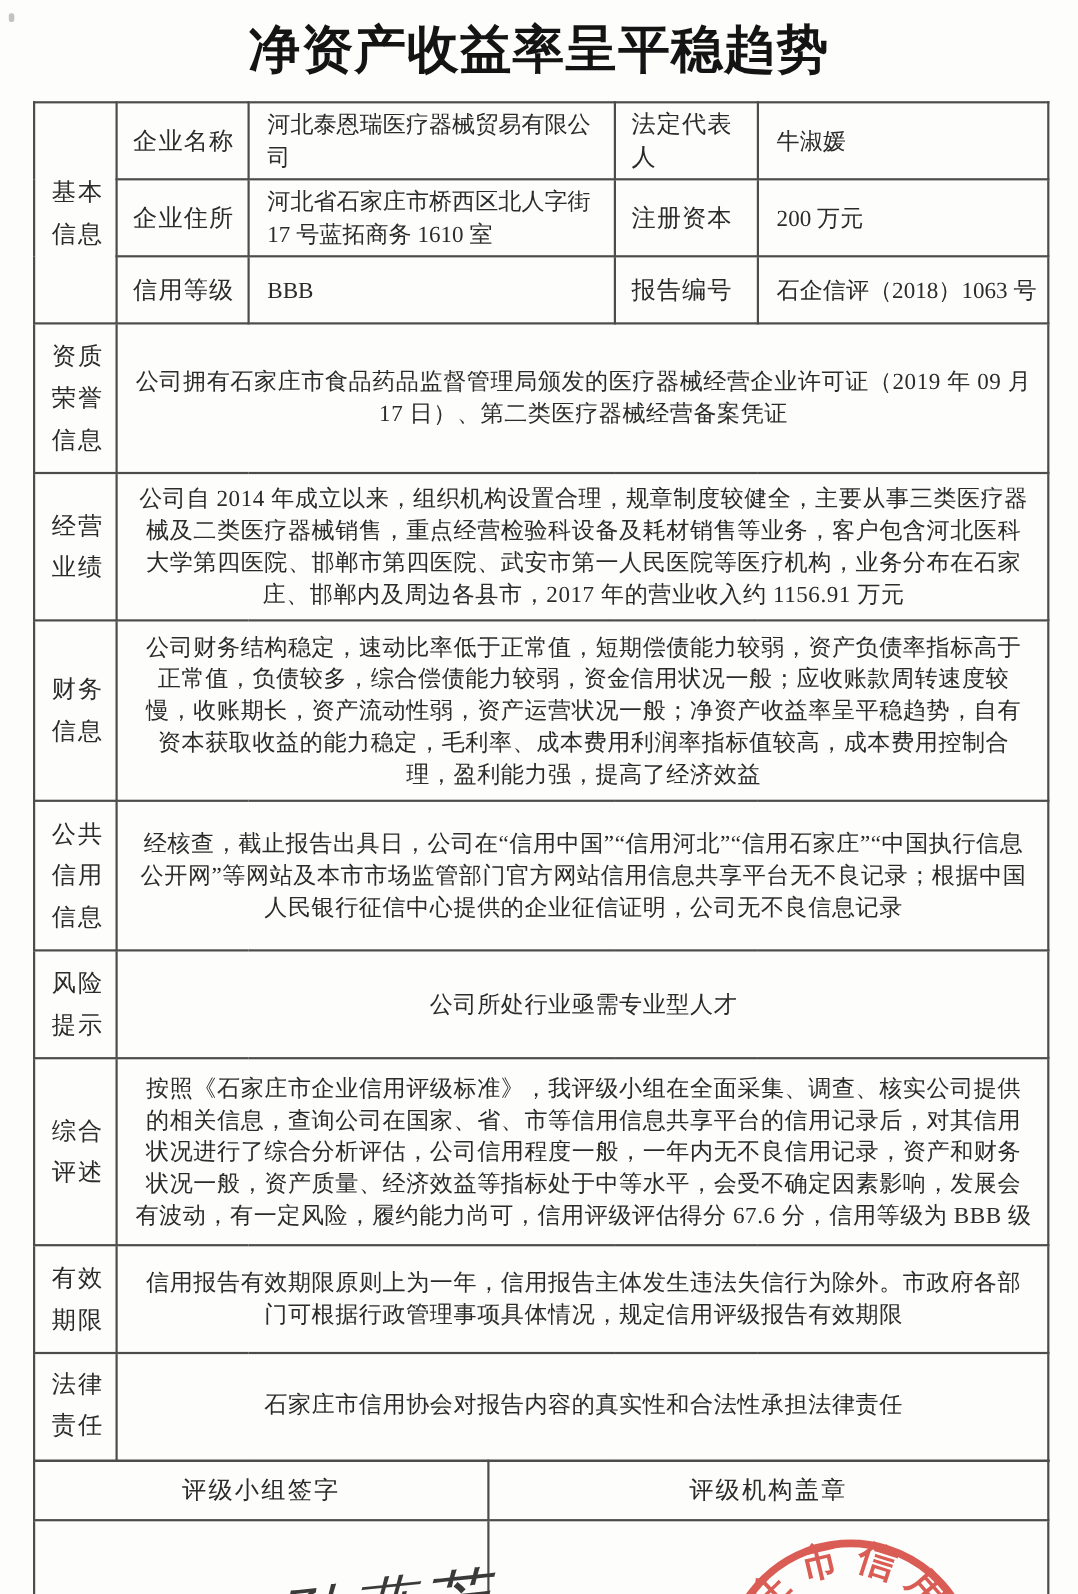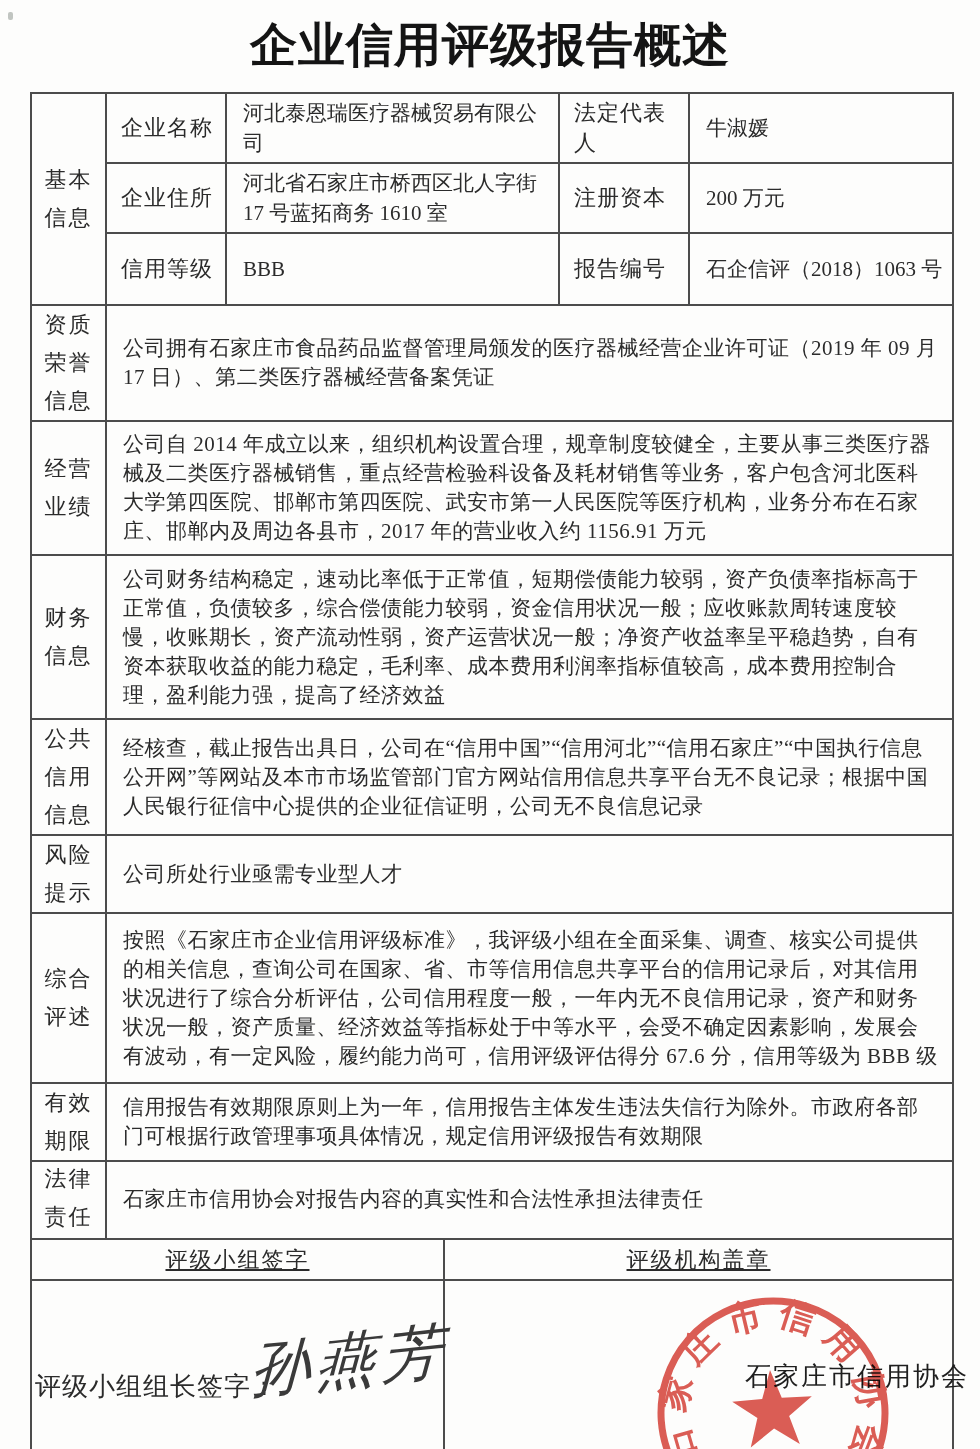--- a/index.html
+++ b/index.html
@@ -88,7 +88,7 @@
 
 <div class="speck"></div>
 
-<h1 class="page-title">企业信用评级报告概述</h1>
+<h1 class="page-title">净资产收益率呈平稳趋势</h1>
 
 <table class="main">
   <colgroup>

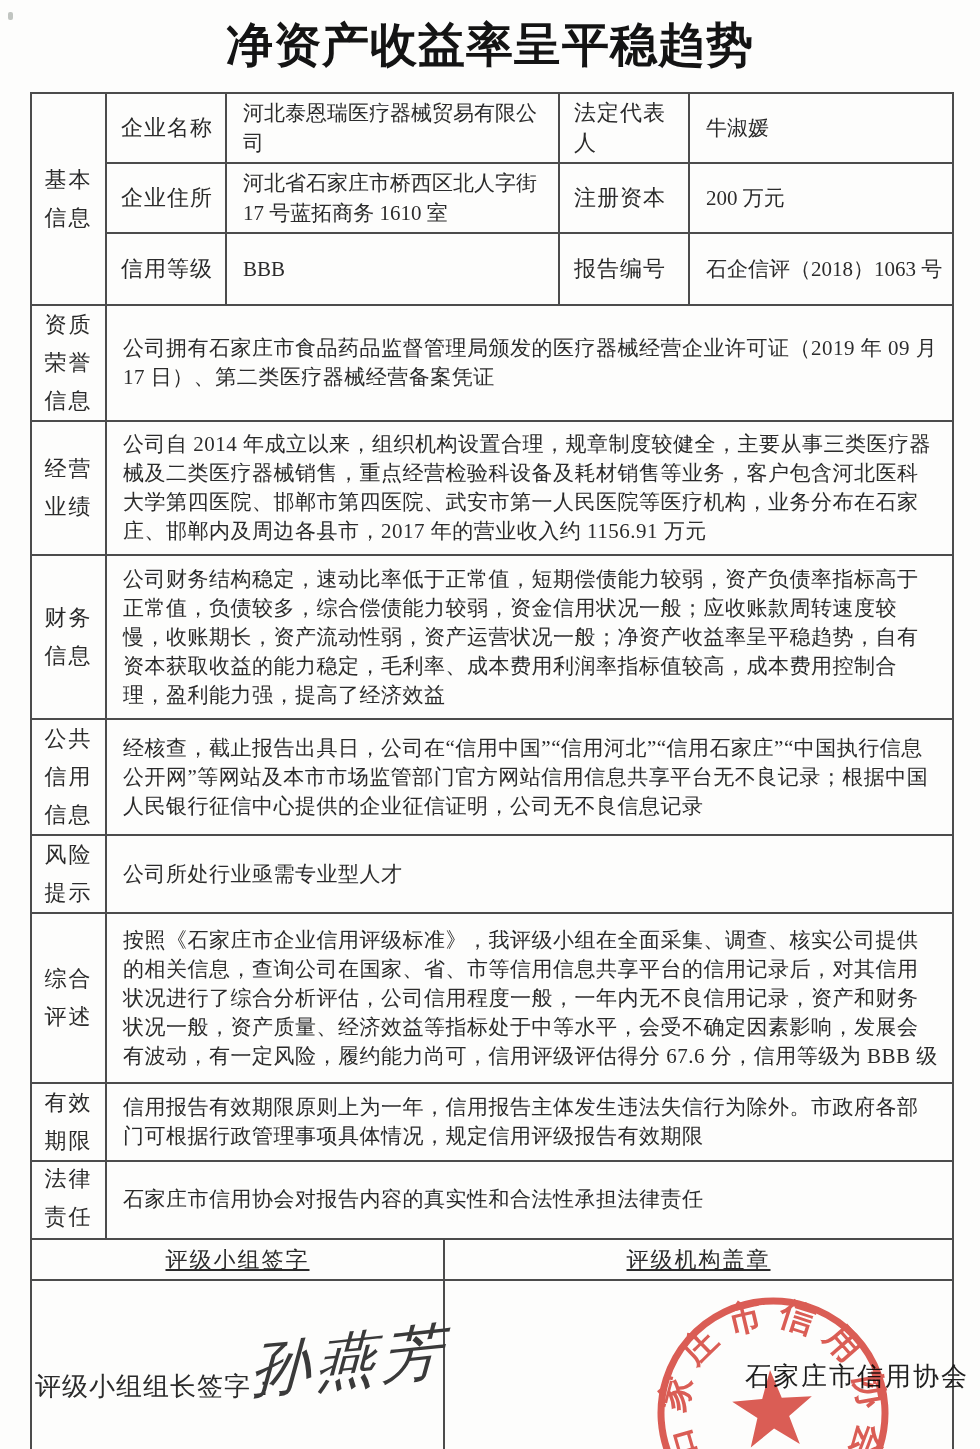--- a/index.html
+++ b/index.html
@@ -23,9 +23,9 @@
   table.main{margin-top:15px;}
   td,th{border:2px solid #4c4c4c;vertical-align:middle;box-sizing:border-box;}
   td.sec{
-    text-align:center;
+    text-align:right;
     font-size:22px;
-    padding:0;
+    padding:10px;
   }
   td.sec span{
     display:inline-block;

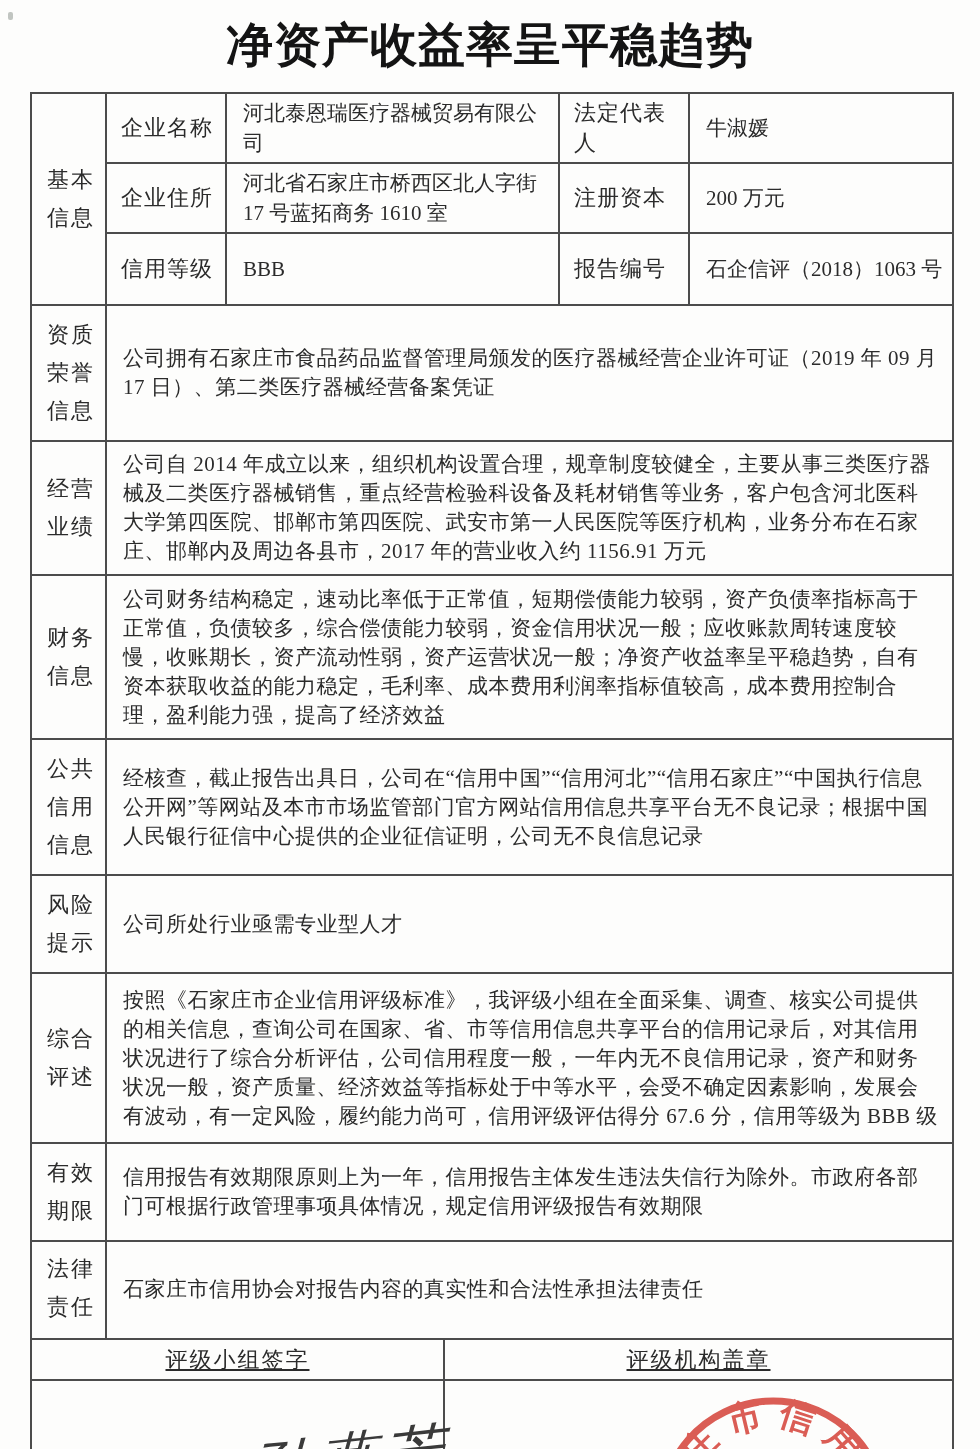--- a/index.html
+++ b/index.html
@@ -44,7 +44,7 @@
     letter-spacing:0.5px;
   }
   
-  tr.rb1{height:68px;} tr.rb2{height:70px;} tr.rb3{height:72px;}
+  tr.rb1{height:68px;} tr.rb2{height:70px;} tr.rb3{height:61px;}
   tr.rs0{height:97px;margin-left:20px;} tr.rs1{height:131px;} tr.rs2{height:164px;}
   tr.rs3{height:108px;border-radius:26px;} tr.rs4{height:58px;} tr.rs5{height:170px;}
   tr.rs6{height:70px;} tr.rs7{height:64px;font-family:Liberation Mono, monospace;}

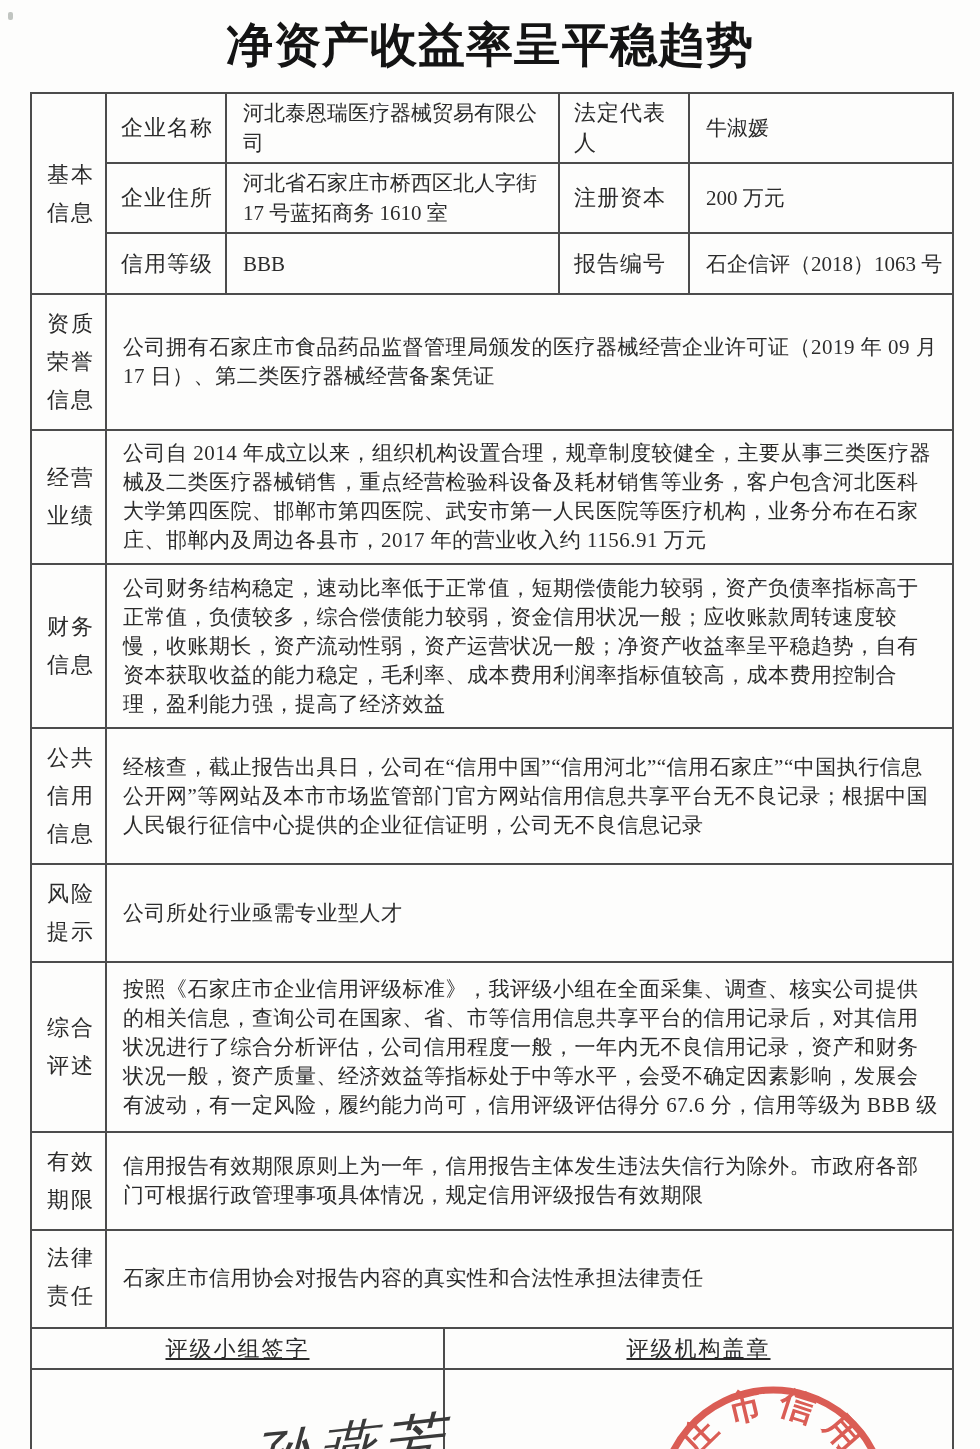--- a/index.html
+++ b/index.html
@@ -40,7 +40,7 @@
     font-size:21px;
     padding:8px 14px 8px 16px;
     line-height:29px;
-    text-align:left;
+    text-align:center;
     letter-spacing:0.5px;
   }
   

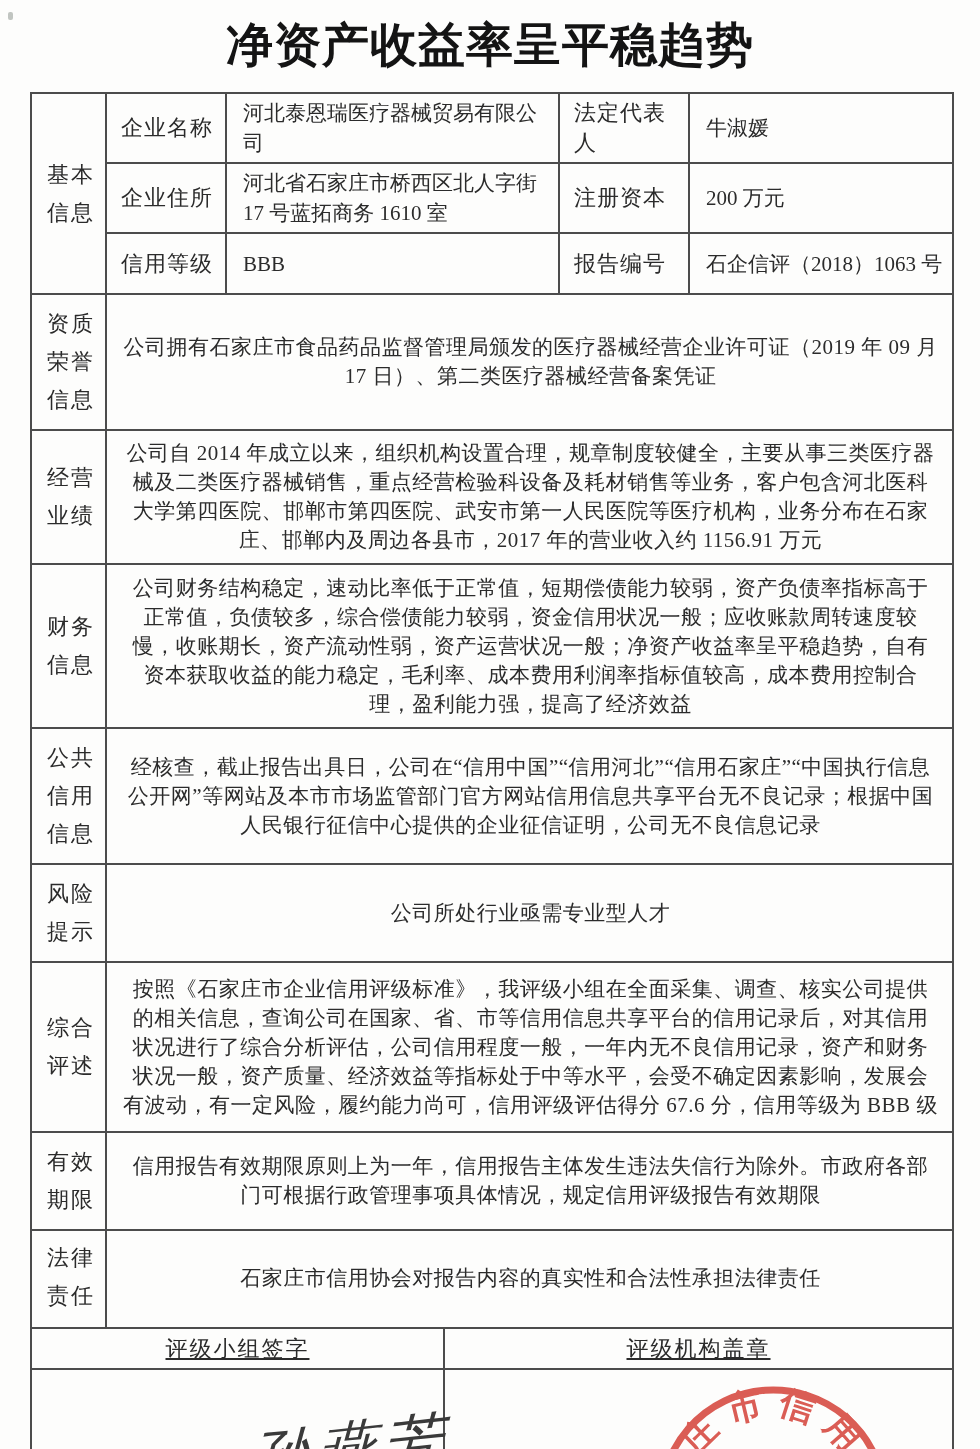--- a/index.html
+++ b/index.html
@@ -50,7 +50,7 @@
   tr.rs6{height:70px;} tr.rs7{height:64px;font-family:Liberation Mono, monospace;}
   
   table.footer{margin-top:-2px;}
-  tr.fhead{height:41px;text-decoration:underline;}
+  tr.fhead{height:54px;}
   tr.fhead th{font-weight:400;font-size:22px;letter-spacing:2px;}
   tr.fbody{height:259px;}
   tr.fbody td{vertical-align:top;position:relative;padding:0;}

